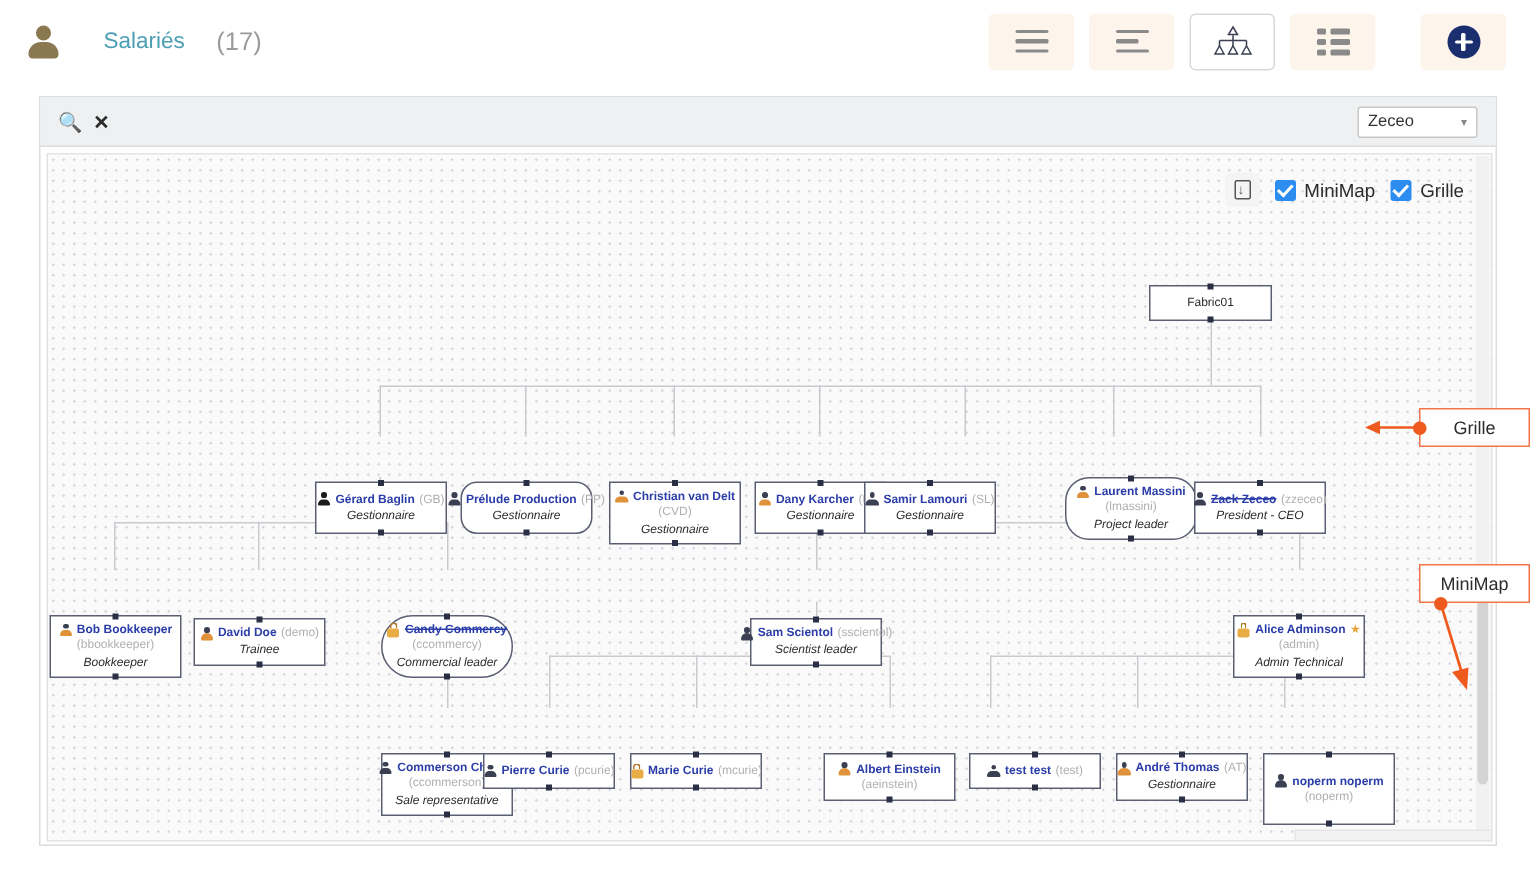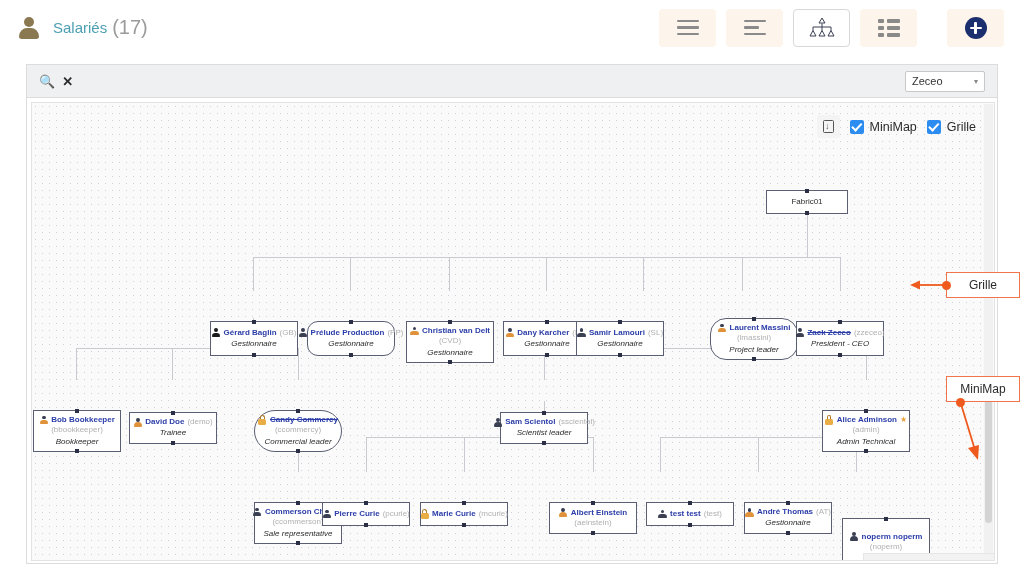--- a/index.html
+++ b/index.html
@@ -16,7 +16,7 @@
     height:55px; display:flex; align-items:center;
     padding:0 20px 0 18px; background:#fff;
   }
-  .title-block{ display:flex; align-items:center; gap:13px; flex:1; }
+  .title-block{ display:flex; align-items:center; gap:29px; flex:1; }
   .user-glyph{ width:22px; height:22px; position:relative; }
   .user-glyph .head{
     position:absolute; left:6px; top:0; width:10px; height:10px;

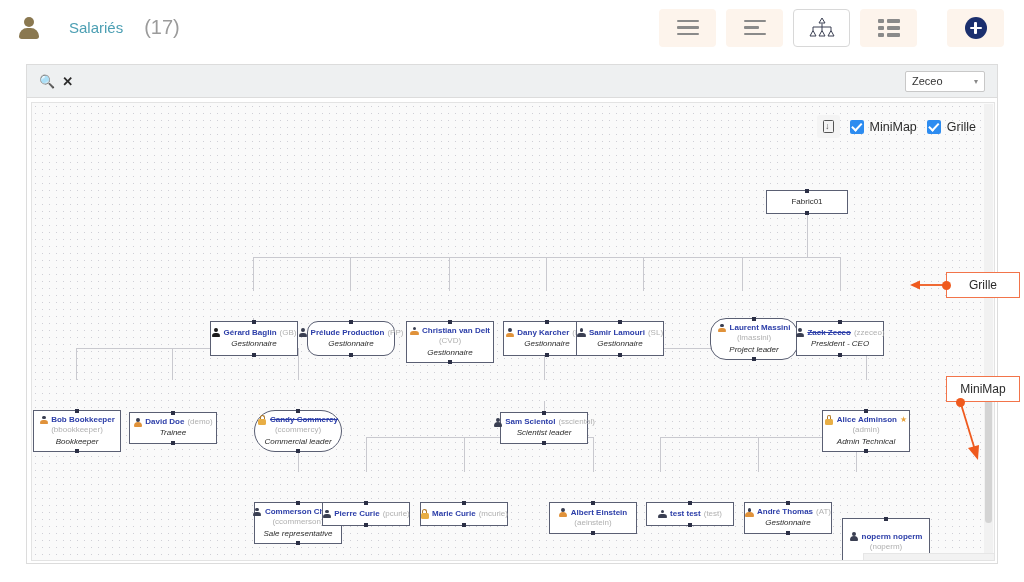--- a/index.html
+++ b/index.html
@@ -27,7 +27,7 @@
     border-radius:9px 9px 3px 3px; background:#8a7850;
   }
   .page-title{ font-size:15px; color:#4c9fb3; font-weight:400; }
-  .page-count{ font-size:20px; color:#9b9b9b; margin-left:4px; }
+  .page-count{ font-size:17px; color:#9b9b9b; margin-left:4px; }
 
   .tool-group{ display:flex; align-items:center; gap:10px; }
   .tbtn{

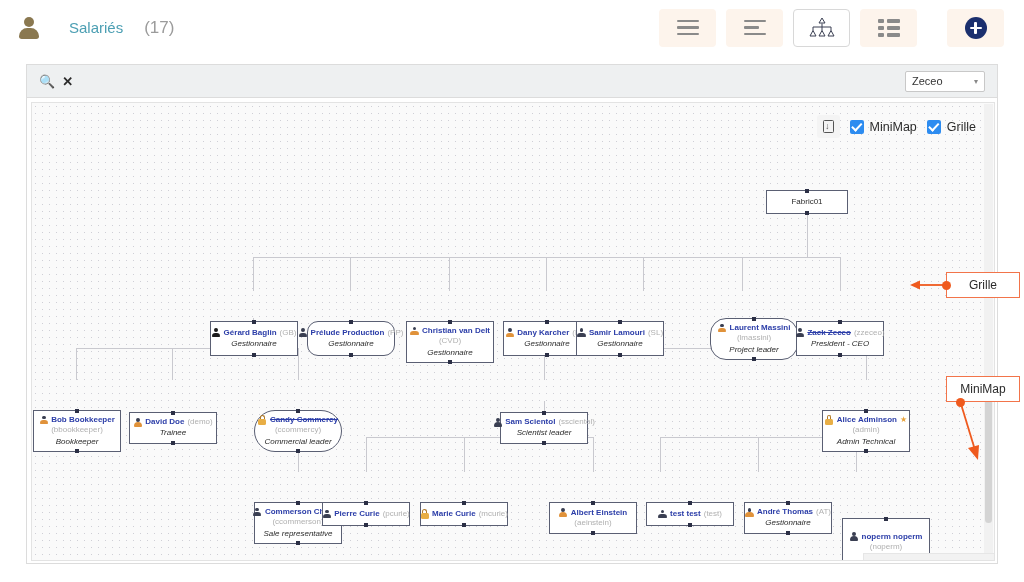--- a/index.html
+++ b/index.html
@@ -545,7 +545,7 @@
       <span class="nrole">Gestionnaire</span>
     </div>
 
-    <div class="node" style="left:810px; top:399px; width:88px; height:48px;margin-top:16px;">
+    <div class="node" style="left:810px; top:399px; width:88px; height:48px;">
       <span class="port t"></span>
         <span class="port b"></span>
       <span class="nline1">

